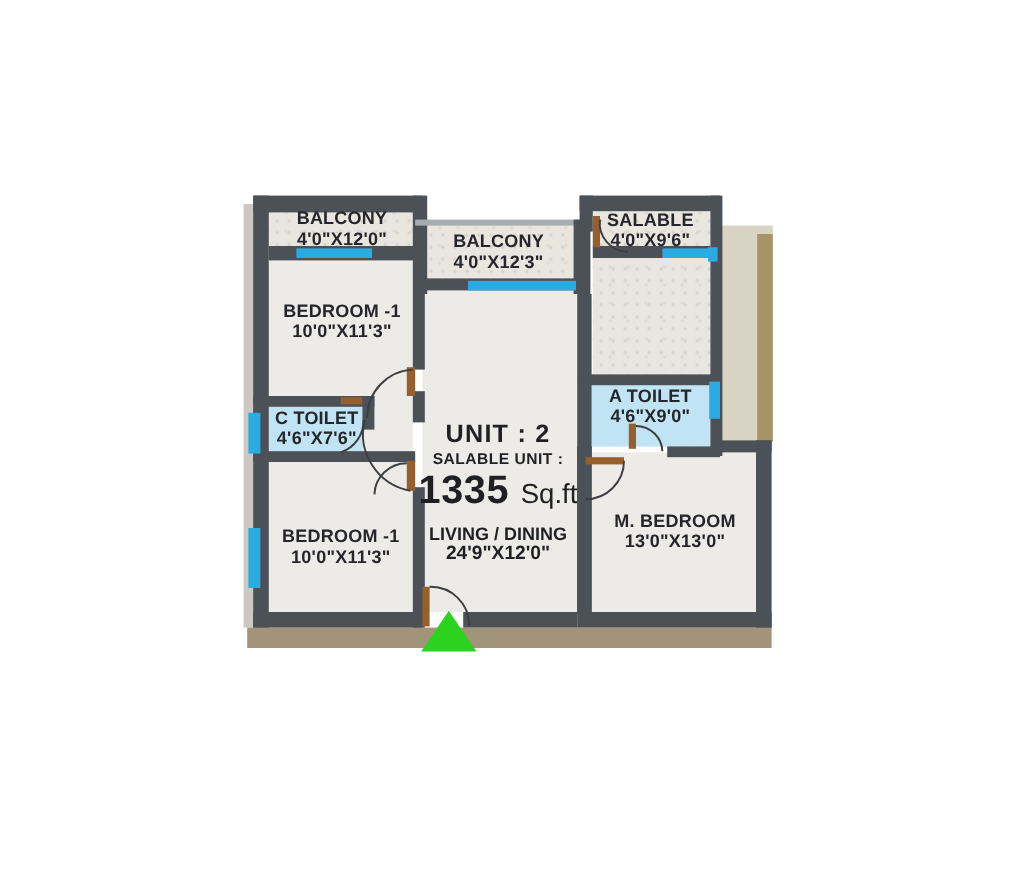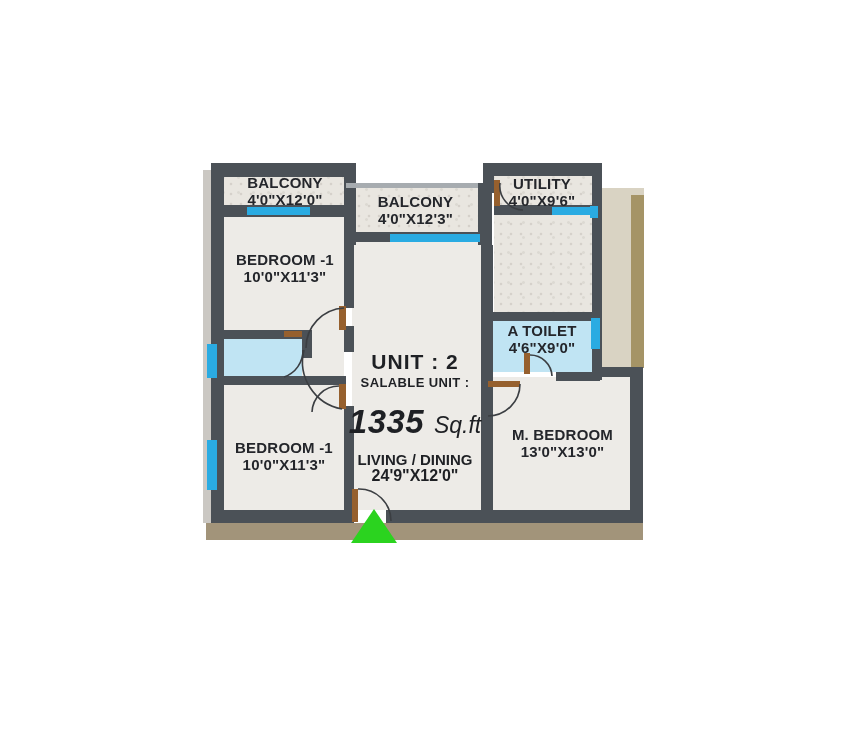--- a/index.html
+++ b/index.html
@@ -123,7 +123,7 @@
     <span class="dm">4'0"X12'3"</span>
   </div>
   <div class="room-label" style="left:492px;top:176px;width:100px;">
-    <span class="nm">UTILITY</span>
+    <span class="nm">SALABLE</span>
     <span class="dm">4'0"X9'6"</span>
   </div>
   <div class="room-label" style="left:226px;top:252px;width:118px;">

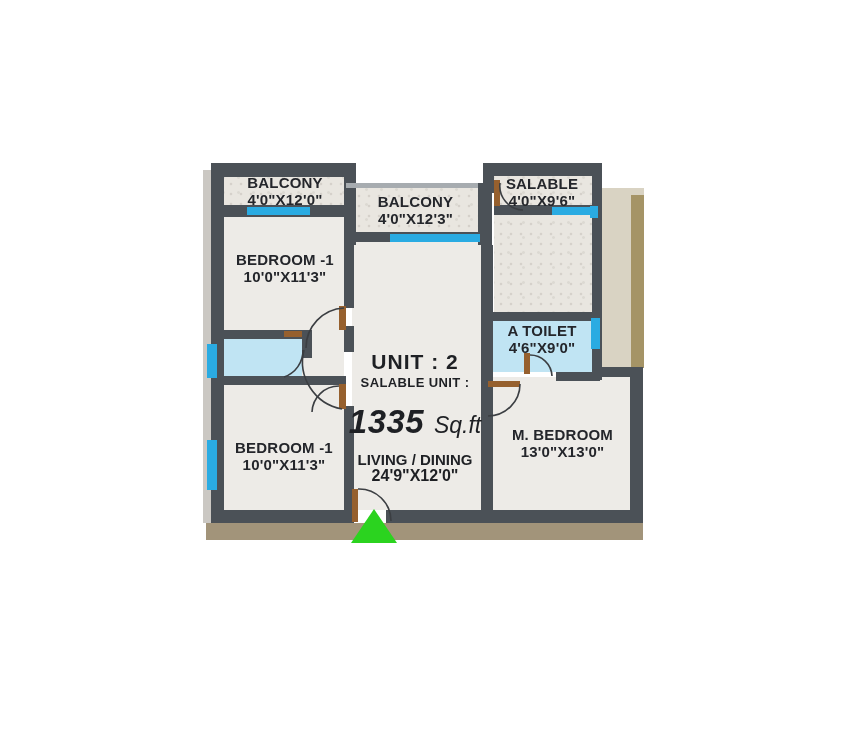--- a/index.html
+++ b/index.html
@@ -130,6 +130,10 @@
     <span class="nm">BEDROOM -1</span>
     <span class="dm">10'0"X11'3"</span>
   </div>
+  <div class="room-label" style="left:222px;top:341px;width:84px;">
+    <span class="nm">C TOILET</span>
+    <span class="dm">4'6"X7'6"</span>
+  </div>
   <div class="room-label" style="left:491px;top:323px;width:102px;">
     <span class="nm">A TOILET</span>
     <span class="dm">4'6"X9'0"</span>

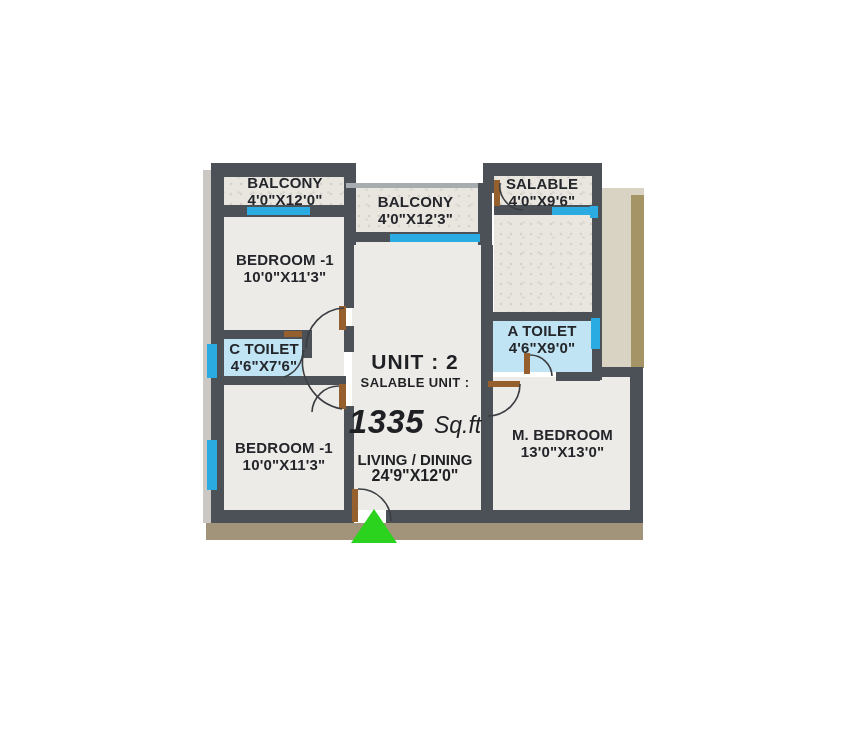--- a/index.html
+++ b/index.html
@@ -29,7 +29,7 @@
                 color:#1e2024;z-index:5;line-height:1.05;}
   .center-label .u{font-size:21px;font-weight:800;letter-spacing:1px;white-space:nowrap;margin-top:48px;}
   .center-label .sal{font-size:13px;font-weight:700;letter-spacing:.4px;margin-top:3px;white-space:nowrap;}
-  .center-label .area{font-size:33px;font-weight:800;letter-spacing:.5px;margin-top:15px;white-space:nowrap;font-style:italic;}
+  .center-label .area{font-size:33px;font-weight:800;letter-spacing:.5px;margin-top:1px;white-space:nowrap;}
   .center-label .area .unit{font-size:23px;font-weight:400;letter-spacing:0;}
   .center-label .ld{font-size:15px;font-weight:700;margin-top:13px;white-space:nowrap;}
   .center-label .ldd{font-size:16px;font-weight:700;white-space:nowrap;}

